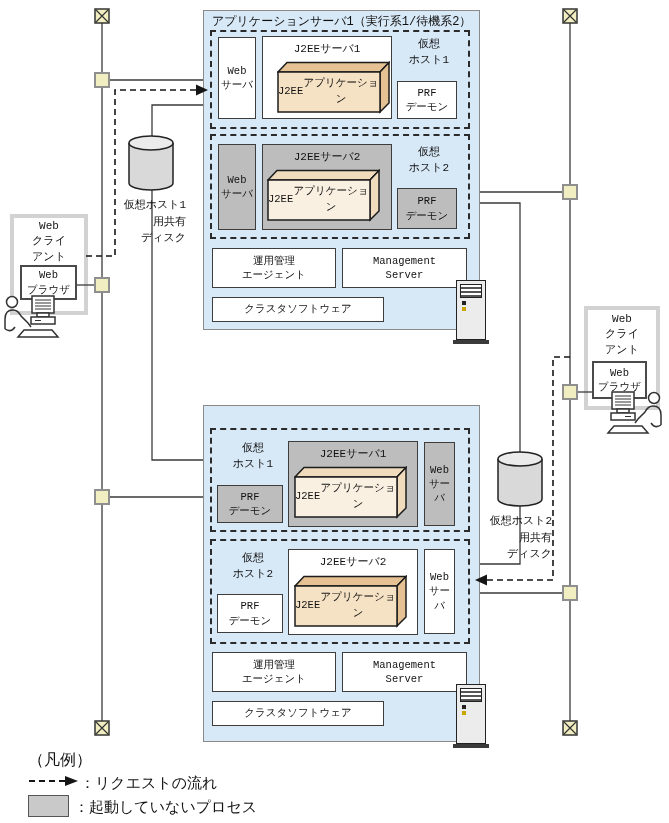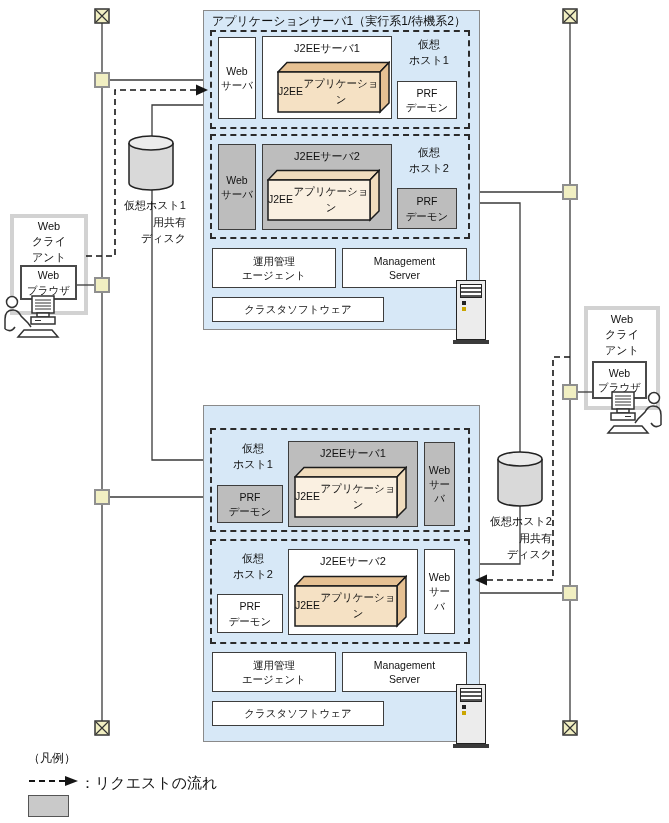--- a/index.html
+++ b/index.html
@@ -4,7 +4,7 @@
 <style>
   body{margin:0;background:#fff}
   .canvas{position:relative;width:669px;height:823px;background:#fff;overflow:hidden;
-          font-family:Liberation Sans, sans-serif;color:#111}
+          font-family:Liberation Mono, monospace;color:#111}
   .server{position:absolute;background:#d7e8f7;border:1px solid #8a8a8a;z-index:2;box-sizing:border-box}
   .stitle{position:absolute;left:9px;top:3px;font-size:12px;white-space:nowrap;z-index:3}
   .vh{position:absolute;border:2px dashed #2b2b2b;z-index:3;box-sizing:border-box}

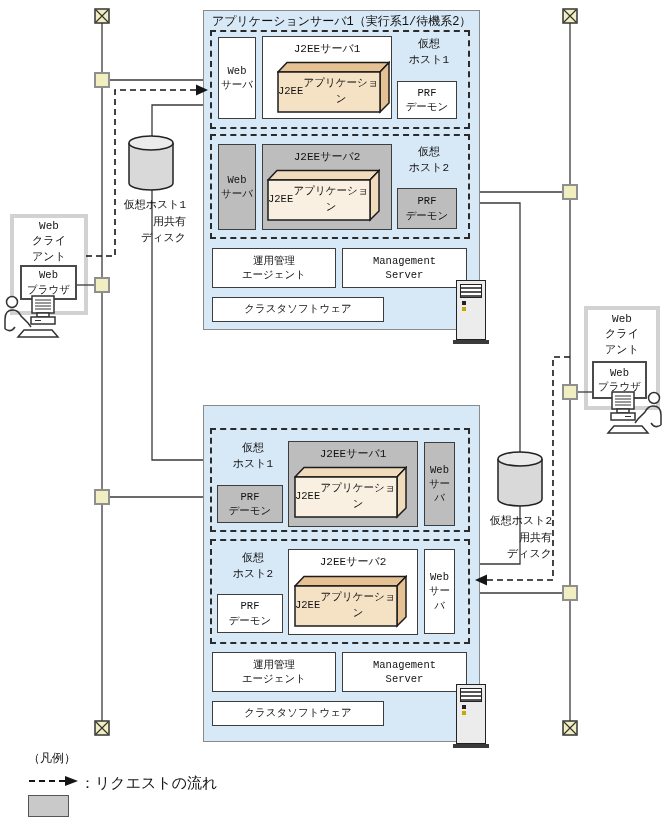--- a/index.html
+++ b/index.html
@@ -37,7 +37,7 @@
   .t-dot{position:absolute;left:5px;width:4px;height:4px;background:#222}
   .t-dot.b{background:#caa500}
   .t-base{position:absolute;left:-4px;bottom:-5px;width:36px;height:4px;background:#3a3a3a}
-  .legend-title{position:absolute;font-size:12px;z-index:2}
+  .legend-title{position:absolute;font-size:16px;z-index:2}
   .legend-text{position:absolute;font-size:15px;z-index:2;white-space:nowrap}
   .graybox{position:absolute;width:39px;height:20px;background:#c9c9c9;border:1.5px solid #555;z-index:2}
 </style>

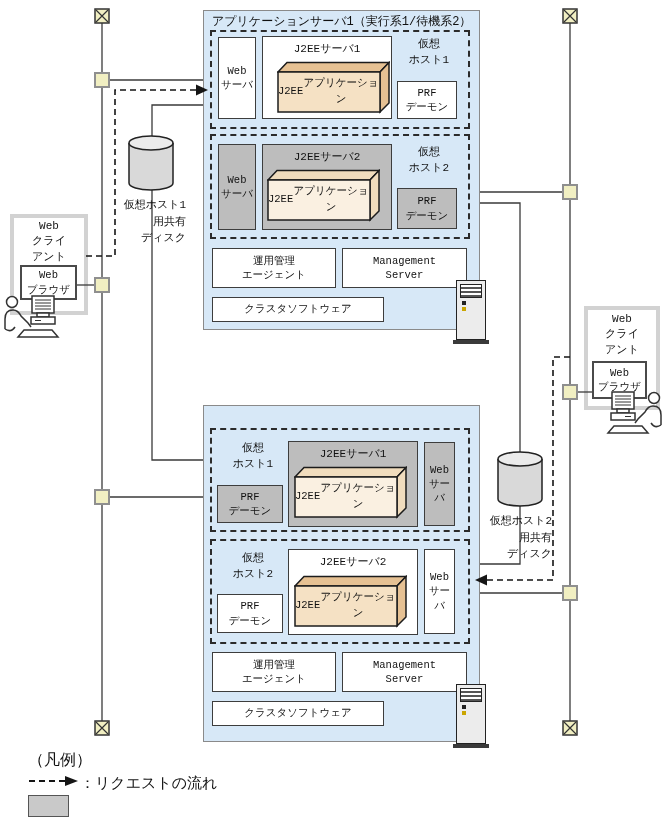--- a/index.html
+++ b/index.html
@@ -323,6 +323,7 @@
   </span>
   <div class="legend-text" style="left:80px;top:774px">：リクエストの流れ</div>
   <div class="graybox" style="left:28px;top:795px"></div>
+  <div class="legend-text" style="left:74px;top:798px">：起動していないプロセス</div>
 
 </div>
 

